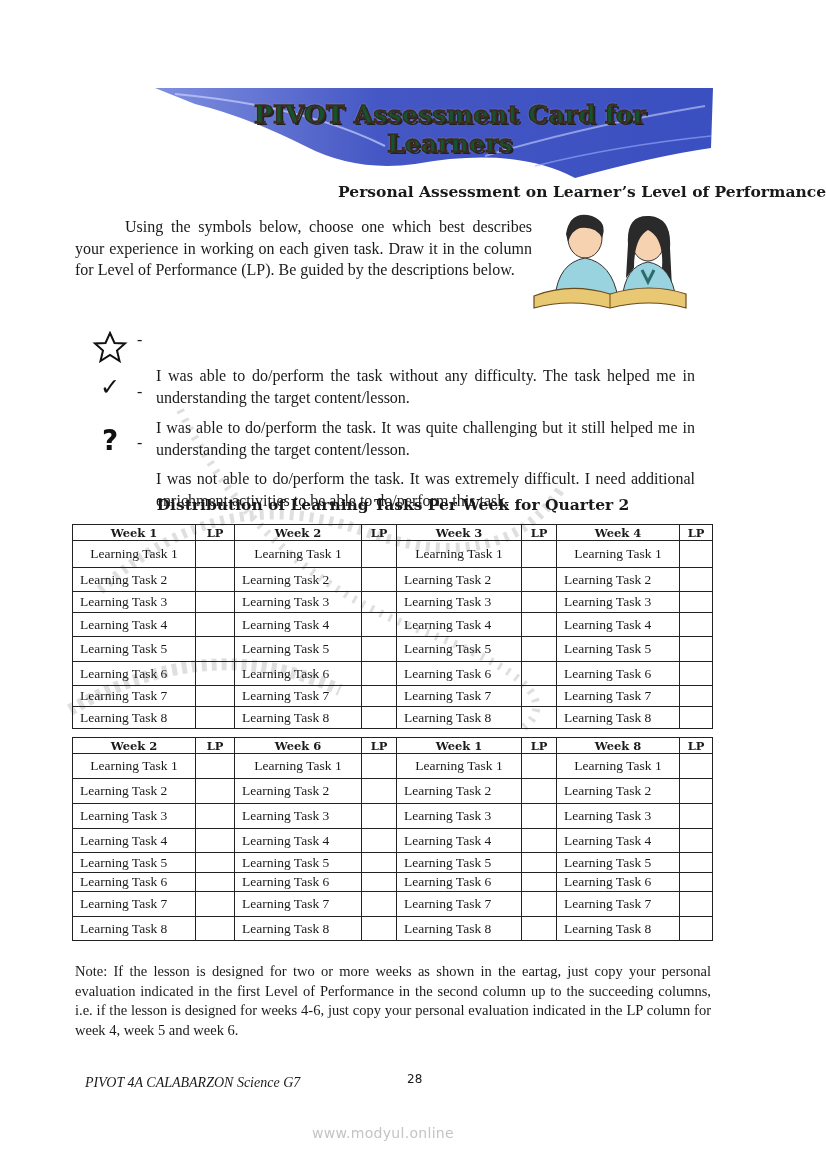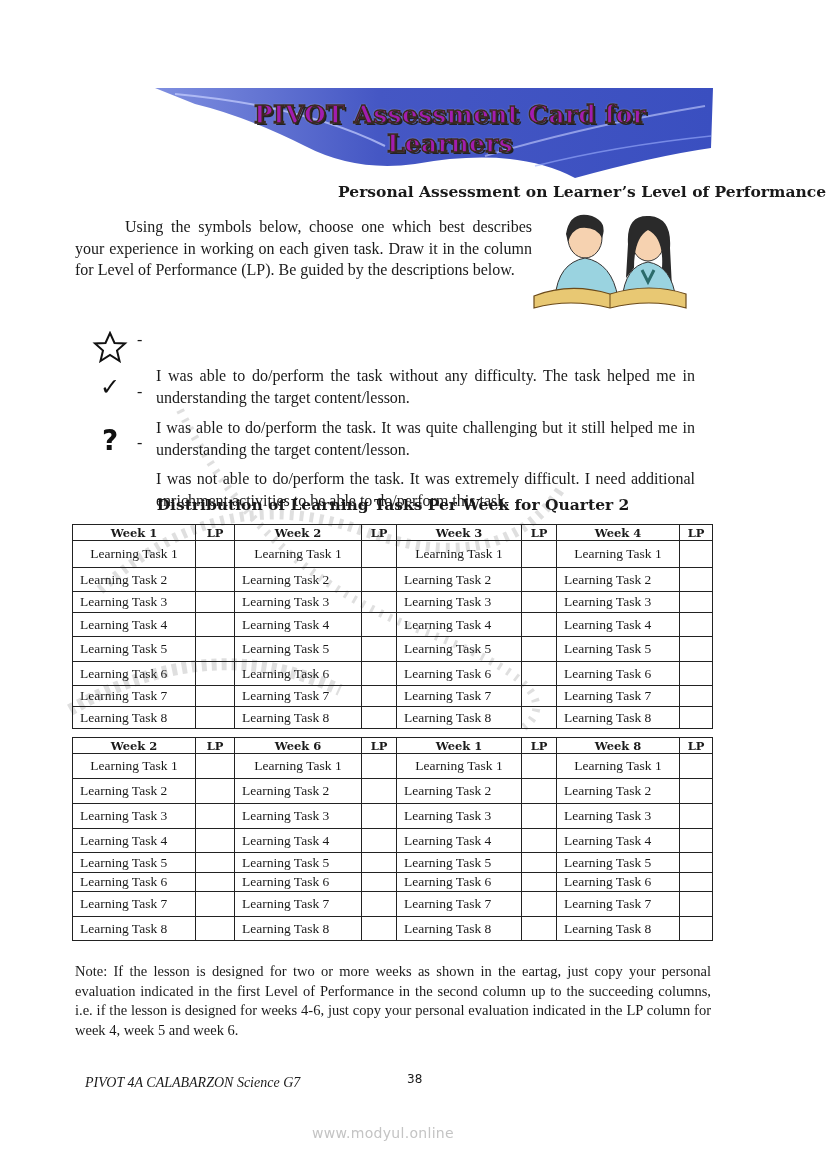--- a/index.html
+++ b/index.html
@@ -10,7 +10,7 @@
   #banner { left:155px; top:86px; width:558px; height:92px; }
   #banner-title { left:195px; top:100px; width:510px; text-align:center;
     font-family:"DejaVu Serif", serif; font-weight:bold; font-size:25px; letter-spacing:0.2px;
-    color:#a21caf; -webkit-text-stroke:1.4px #3a2a20;
+    color:#14532d; -webkit-text-stroke:1.4px #3a2a20;
     text-shadow: 2px 2px 0 #222, 0 0 2px #fff; }
   #subtitle { left:0; width:826px; top:182px; text-align:right; font-weight:bold; font-size:15.5px; }
   #intro { left:75px; top:216px; width:457px; font-family:"Liberation Serif", serif; font-size:16px;

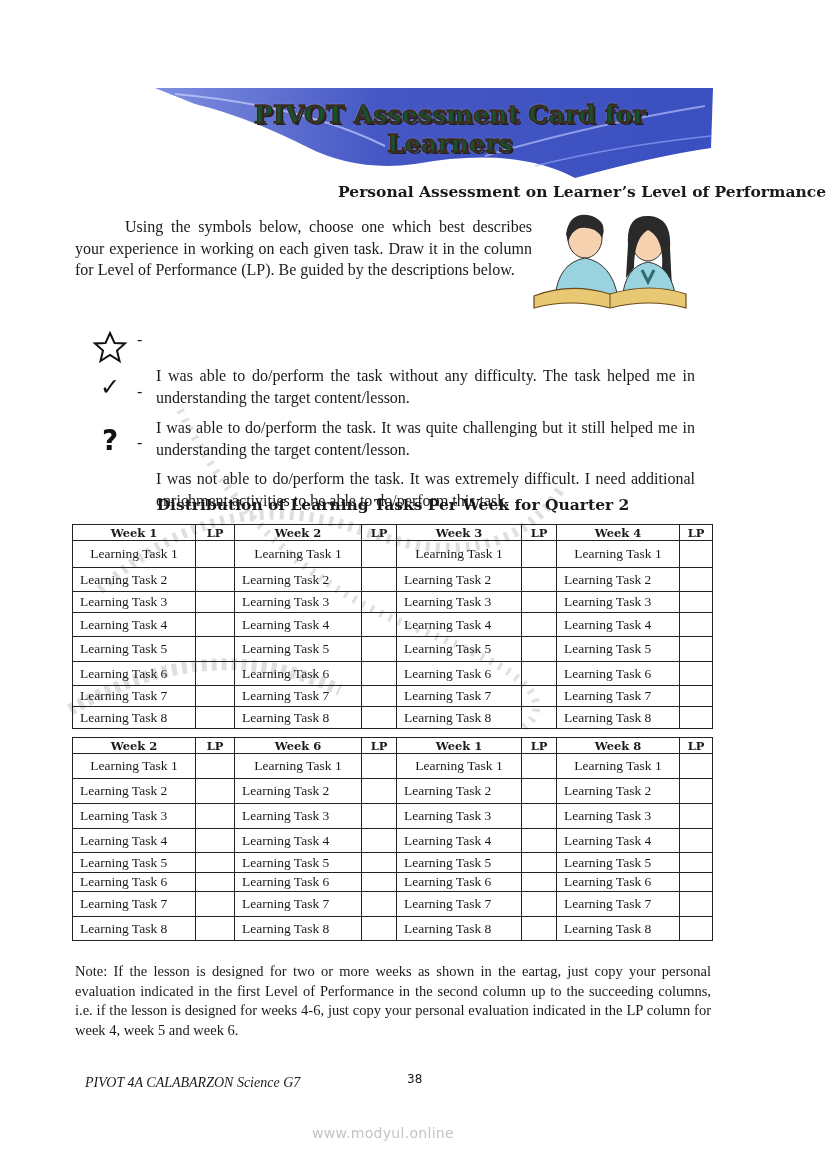--- a/index.html
+++ b/index.html
@@ -316,7 +316,7 @@
 <div class="abs" id="note">Note:  If the lesson is designed for two or more weeks as shown in the eartag, just copy your personal evaluation  indicated  in the first Level of Performance in the second column up to the succeeding columns, i.e. if the lesson is designed for weeks 4-6, just copy your personal evaluation indicated in the LP column for week 4, week 5 and week 6.</div>
 
 <div class="abs" id="footer-left">PIVOT 4A CALABARZON Science G7</div>
-<div class="abs" id="page-num">38</div>
+<div class="abs" id="page-num">28</div>
 <div class="abs" id="watermark">www.modyul.online</div>
 
 </body></html>

